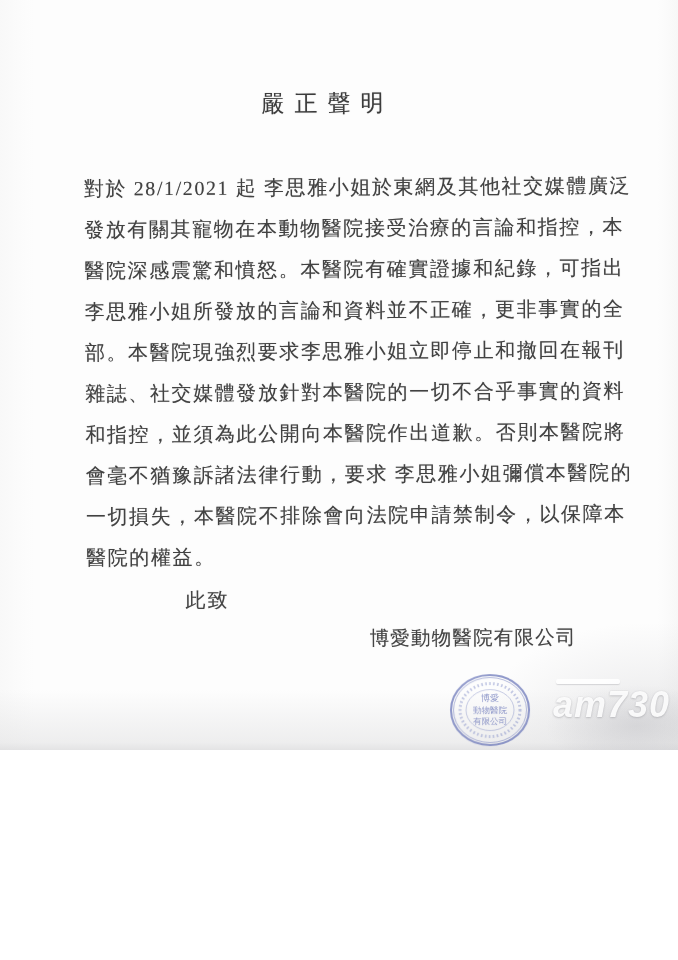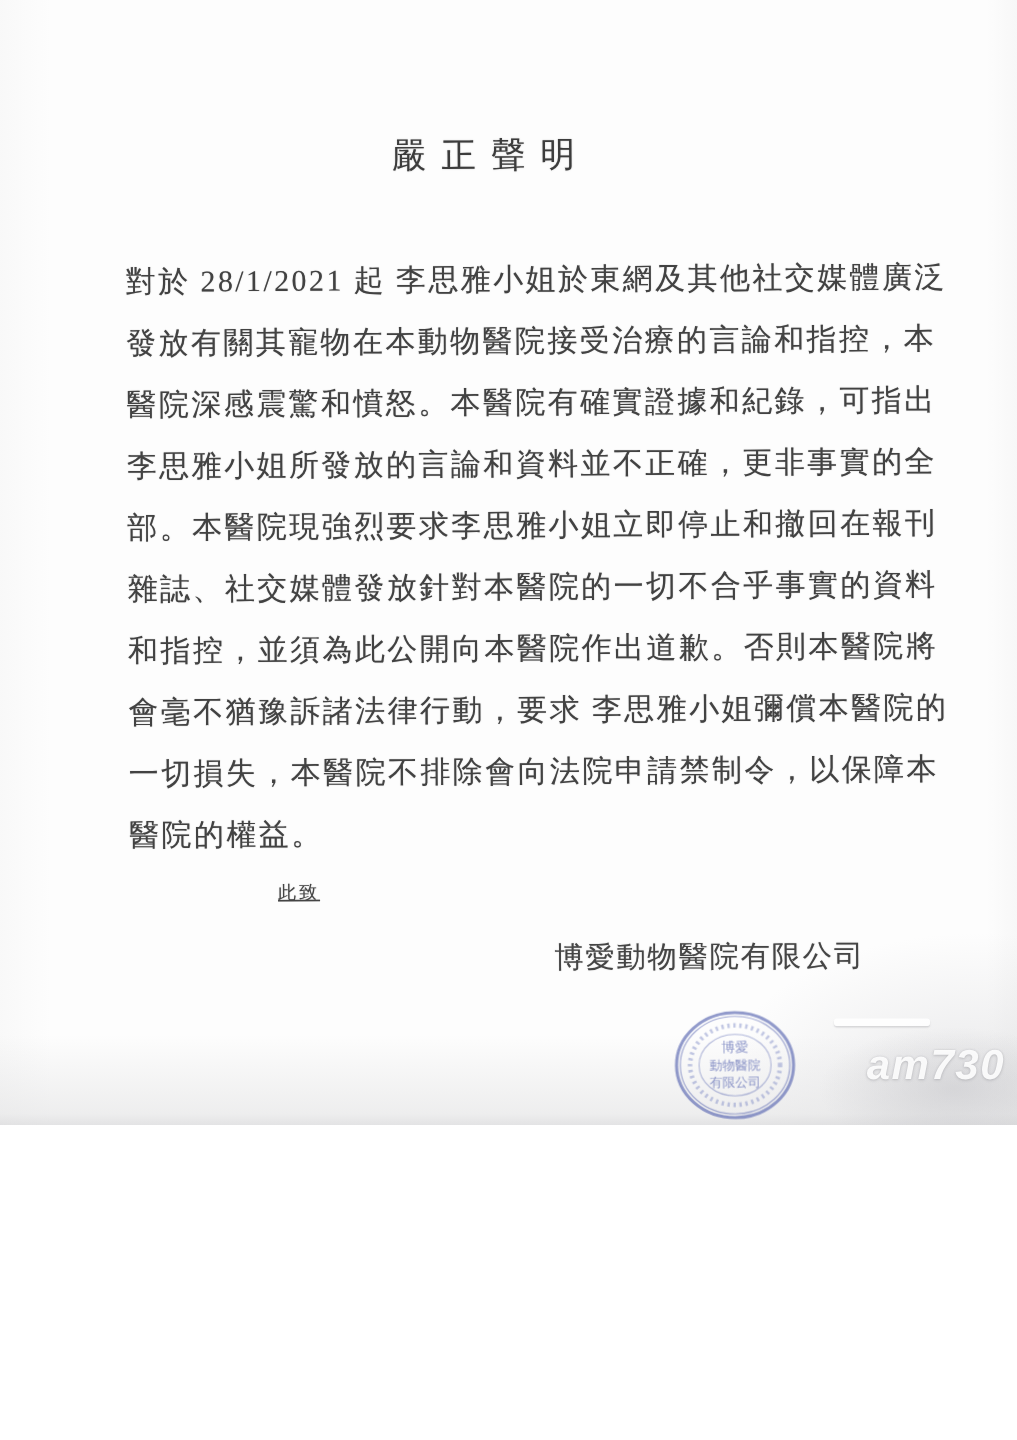--- a/index.html
+++ b/index.html
@@ -50,11 +50,10 @@
   .closing {
     position: absolute;
     top: 586px; left: 184px;
-    font-size: 12px;
+    font-size: 20px;
     letter-spacing: 2px;
     color: #454545;
     text-shadow: 0 0 0.7px rgba(90,90,90,0.5);
-    text-decoration: underline;
   }
   .signature {
     position: absolute;

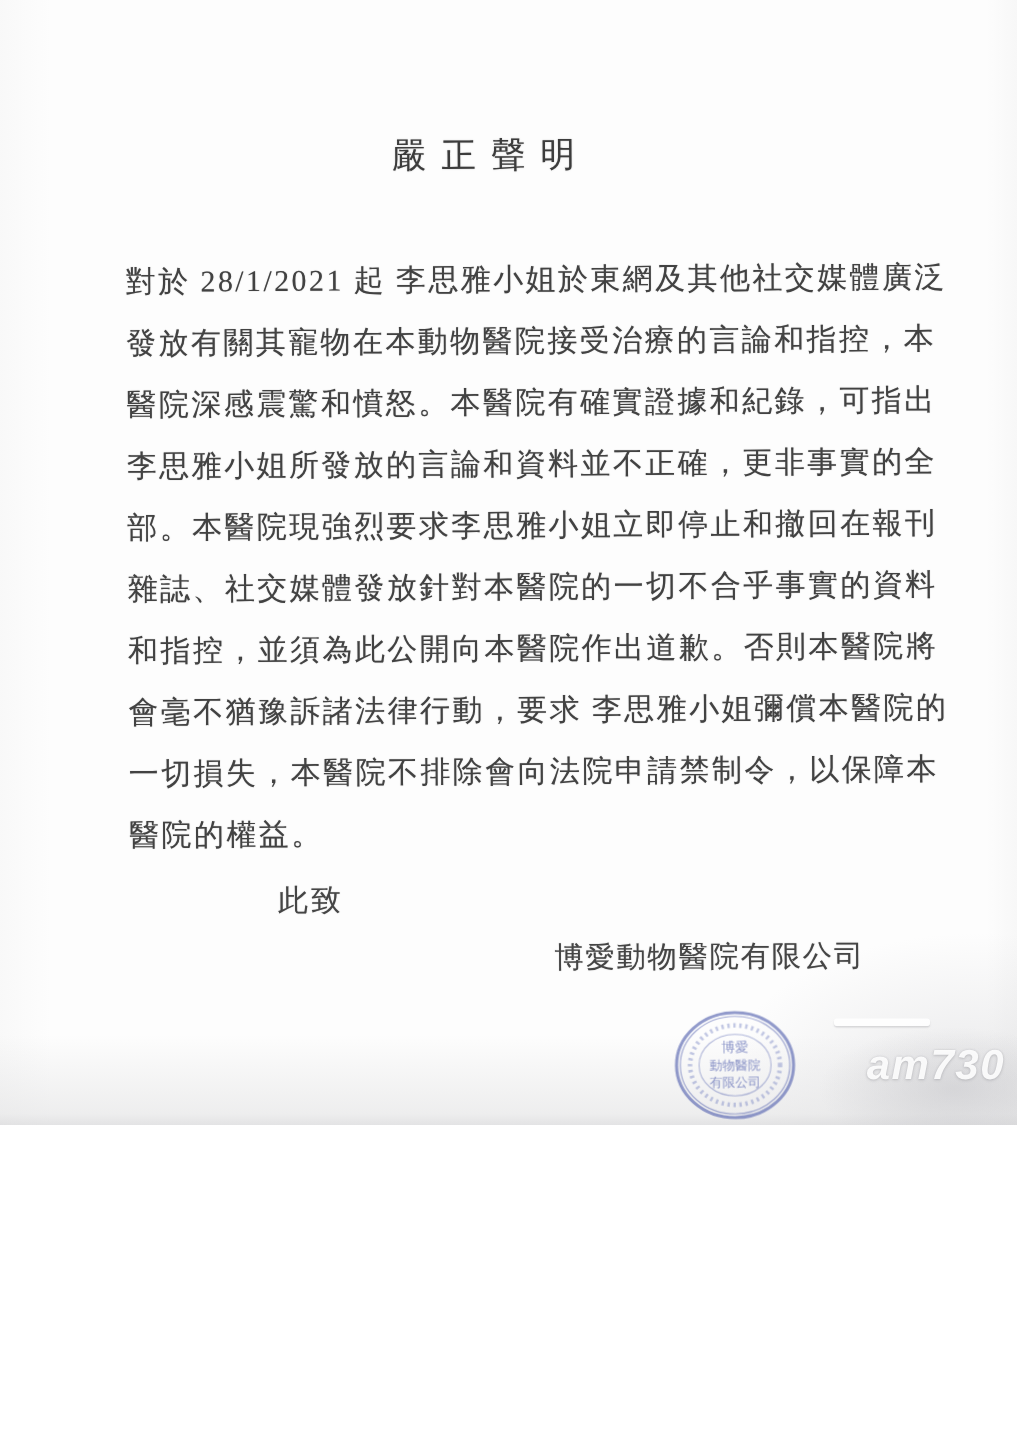--- a/index.html
+++ b/index.html
@@ -87,7 +87,7 @@
     font-family: "Liberation Sans", "DejaVu Sans", sans-serif;
     font-weight: bold;
     font-style: italic;
-    font-size: 28px;
+    font-size: 36px;
     letter-spacing: 1px;
     text-shadow: 0 1px 2px rgba(150,150,155,0.45), 0 0 1px rgba(170,170,175,0.5);
   }

